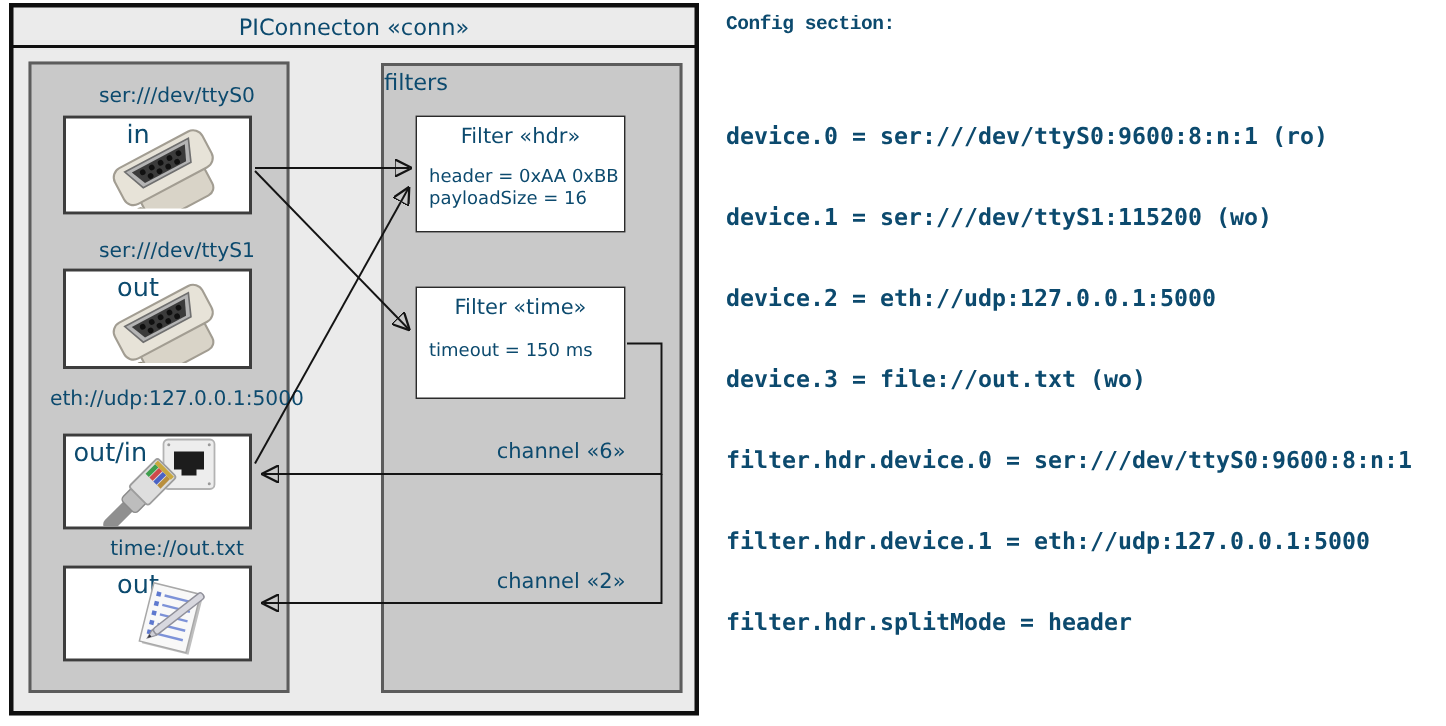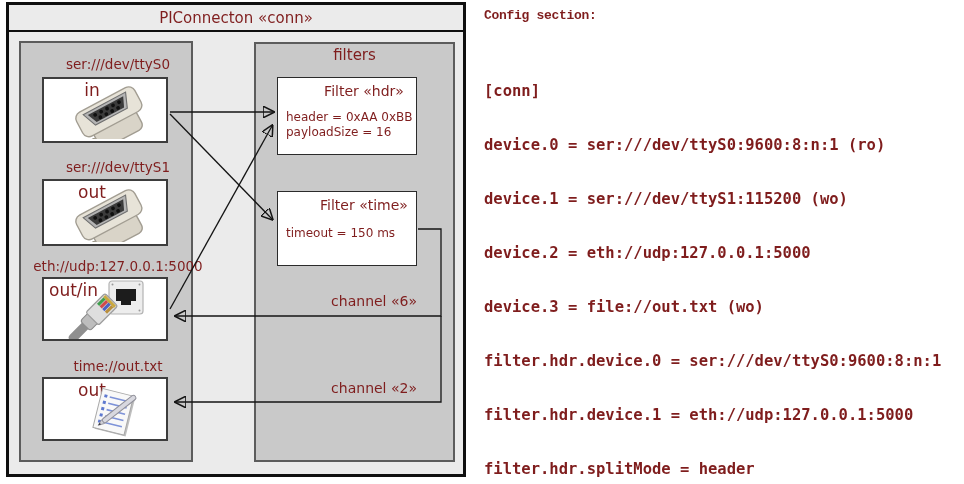--- a/index.html
+++ b/index.html
@@ -4,7 +4,7 @@
 <style>
   html,body{margin:0;padding:0;background:#fff;}
   #page{position:relative;width:964px;height:484px;background:#ffffff;overflow:hidden;
-        font-family:"DejaVu Sans",sans-serif;color:#7f1d1d;}
+        font-family:"DejaVu Sans",sans-serif;color:#0c4a6e;}
 
   
   .frame{position:absolute;left:6px;top:2px;width:460px;height:475px;

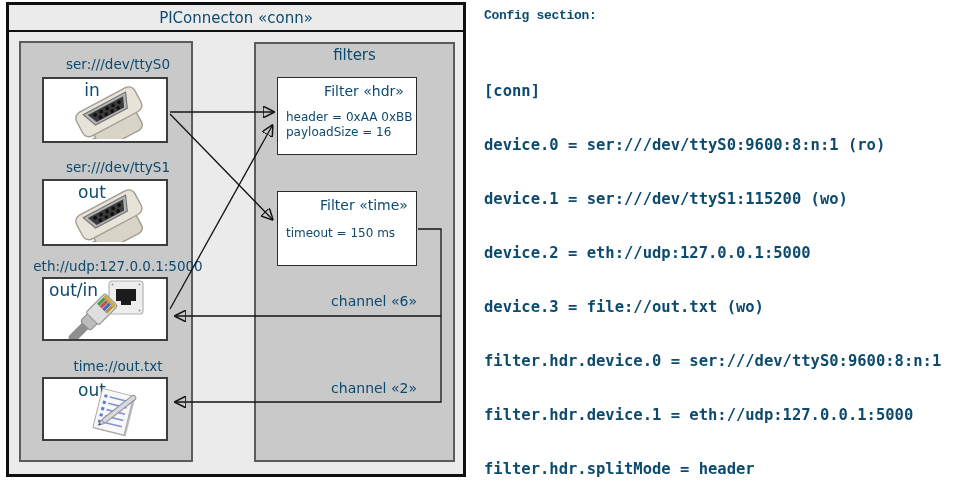--- a/index.html
+++ b/index.html
@@ -17,7 +17,7 @@
   .panel{position:absolute;box-sizing:border-box;border:2px solid #5c5c5c;background:#c9c9c9;}
   .panel-devices{left:10px;top:36px;width:174px;height:421px;}
   .panel-filters{left:245px;top:37px;width:201px;height:420px;}
-  .filters-label{position:absolute;top:2px;left:0;width:197px;text-align:center;
+  .filters-label{position:absolute;top:2px;left:0;width:197px;
                  font-size:15px;line-height:18px;}
 
   .dev-label{position:absolute;left:12px;width:170px;text-align:center;

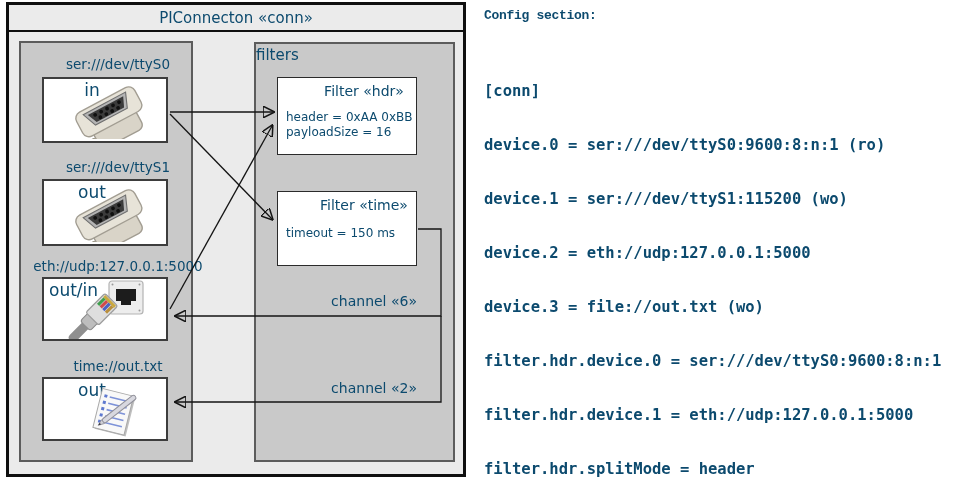--- a/index.html
+++ b/index.html
@@ -31,7 +31,7 @@
   .filter-box{position:absolute;left:21px;width:140px;box-sizing:border-box;
               border:1.5px solid #2b2b2b;background:#ffffff;}
   .filter-title{position:absolute;top:5px;left:0;width:100%;text-align:center;
-                font-size:14px;line-height:17px;margin-left:17px;}
+                font-size:14px;line-height:17px;}
   .filter-prop{position:absolute;left:8px;font-size:12px;line-height:14.5px;white-space:nowrap;}
 
   .chan-label{position:absolute;left:21px;width:140px;text-align:right;

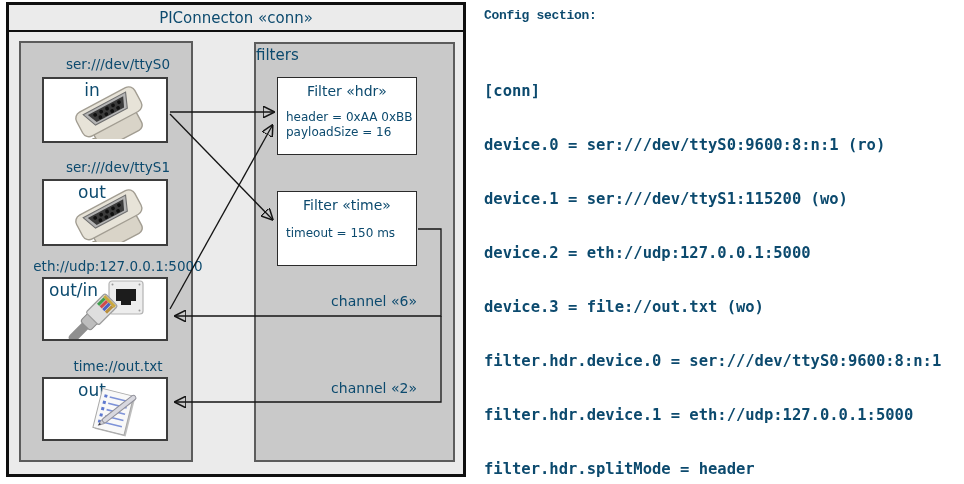--- a/index.html
+++ b/index.html
@@ -197,7 +197,6 @@
   <div class="config">
     <div class="config-heading">Config section:</div>
     <div class="config-lines">
-      <div class="config-line">[conn]</div>
       <div class="config-line">device.0 = ser:///dev/ttyS0:9600:8:n:1 (ro)</div>
       <div class="config-line">device.1 = ser:///dev/ttyS1:115200 (wo)</div>
       <div class="config-line">device.2 = eth://udp:127.0.0.1:5000</div>

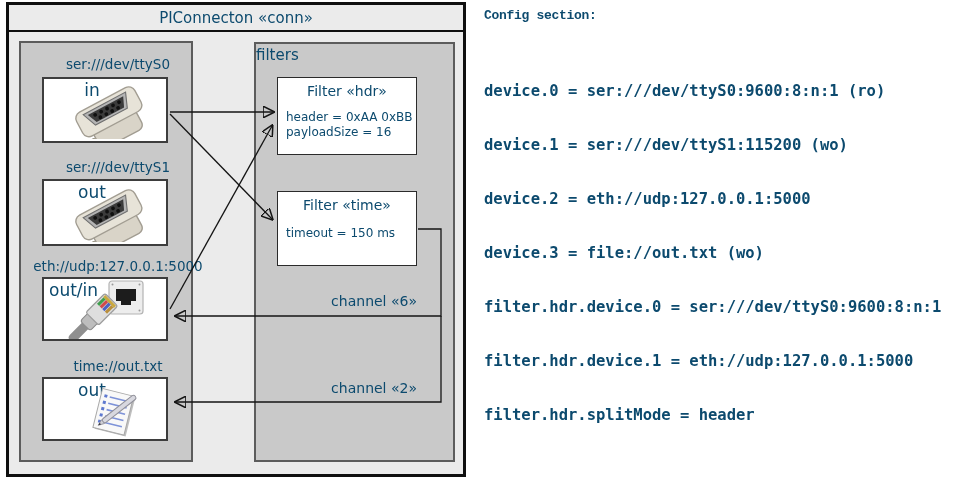--- a/index.html
+++ b/index.html
@@ -109,7 +109,7 @@
       </div>
 
       <div class="dev-label" style="top:215px">eth://udp:127.0.0.1:5000</div>
-      <div class="dev-box" style="top:234px;height:64px">
+      <div class="dev-box" style="top:246px;height:64px">
         <div class="port-label-left">out/in</div>
         <svg class="icon" style="left:64px;top:1px" width="36" height="35" viewBox="0 0 36 35">
           <rect x="1" y="1" width="34" height="33" rx="3" fill="#ededed" stroke="#b3b3b3" stroke-width="1.2"></rect>

